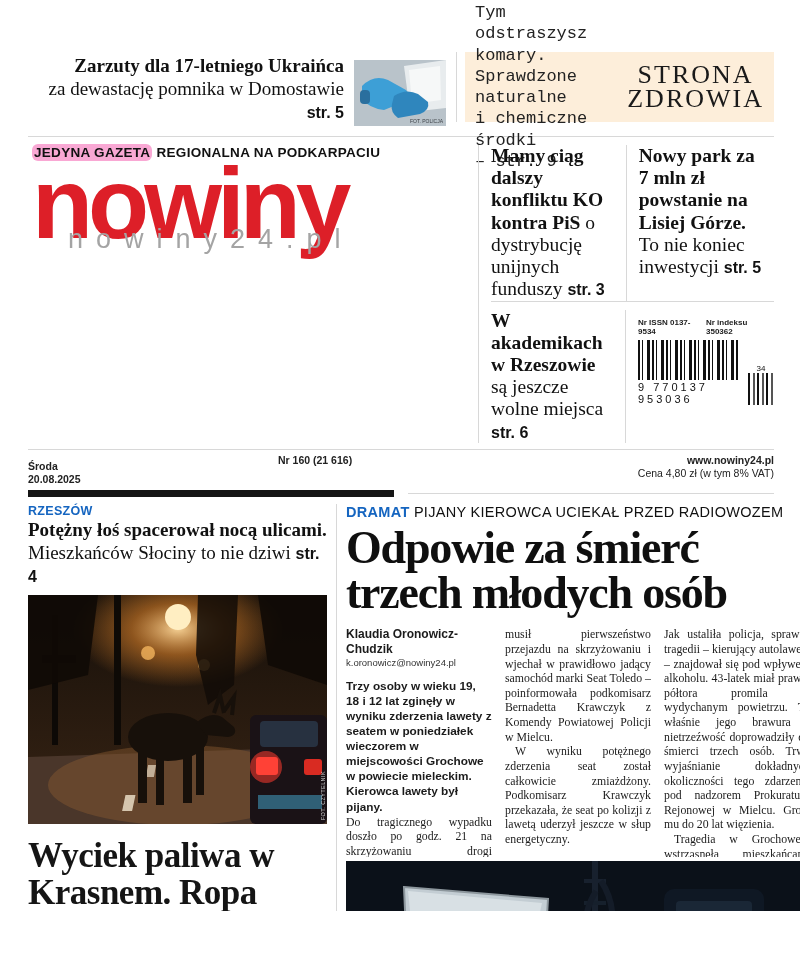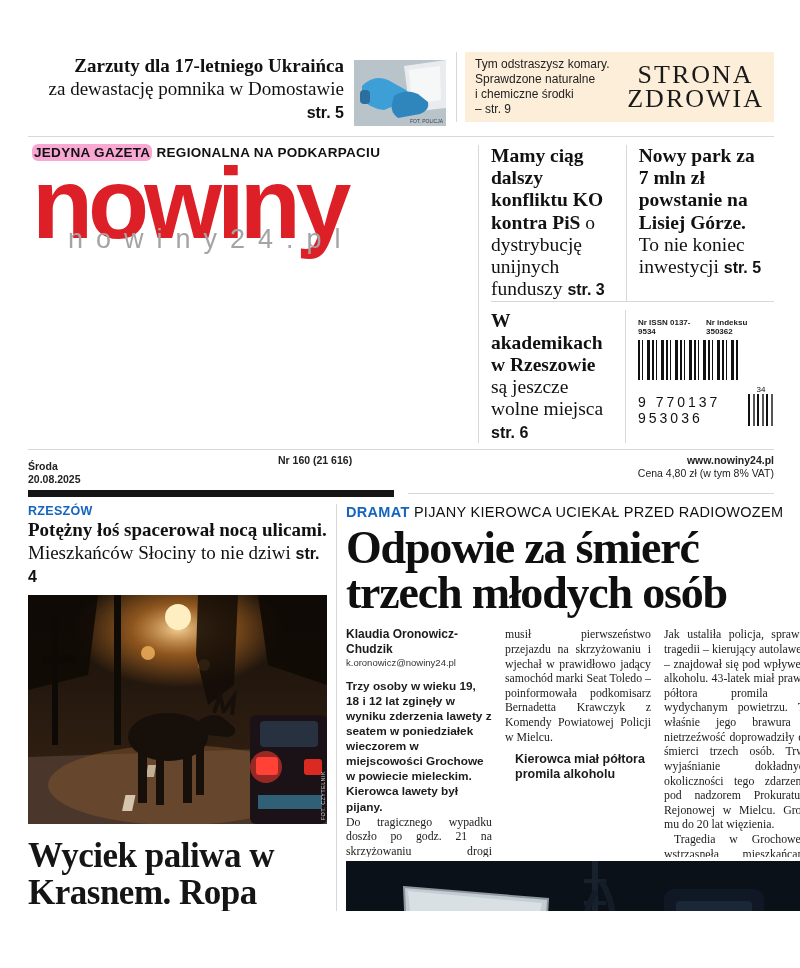--- a/index.html
+++ b/index.html
@@ -14,7 +14,7 @@
   .gloves { width:92px; height:66px; flex:0 0 92px; }
   .health-box { width:318px; flex:0 0 318px; margin-left:10px; border-left:1px solid #d8d8d8; padding-left:8px; }
   .health-inner { background:#fdeeda; height:70px; display:flex; align-items:center; padding:6px 10px; }
-  .health-text { font-size:12px; line-height:1.25; color:#222; flex:1; }
+  .health-text { font-size:17px; line-height:1.25; color:#222; flex:1;font-family:Liberation Mono, monospace; }
   .health-brand { font-family:Liberation Serif, serif; font-size:26px; line-height:.92; letter-spacing:2px; text-align:center; color:#1a1a1a; }
 
   .hr { border-top:1px solid #d8d8d8; margin:10px 0 0 0; }

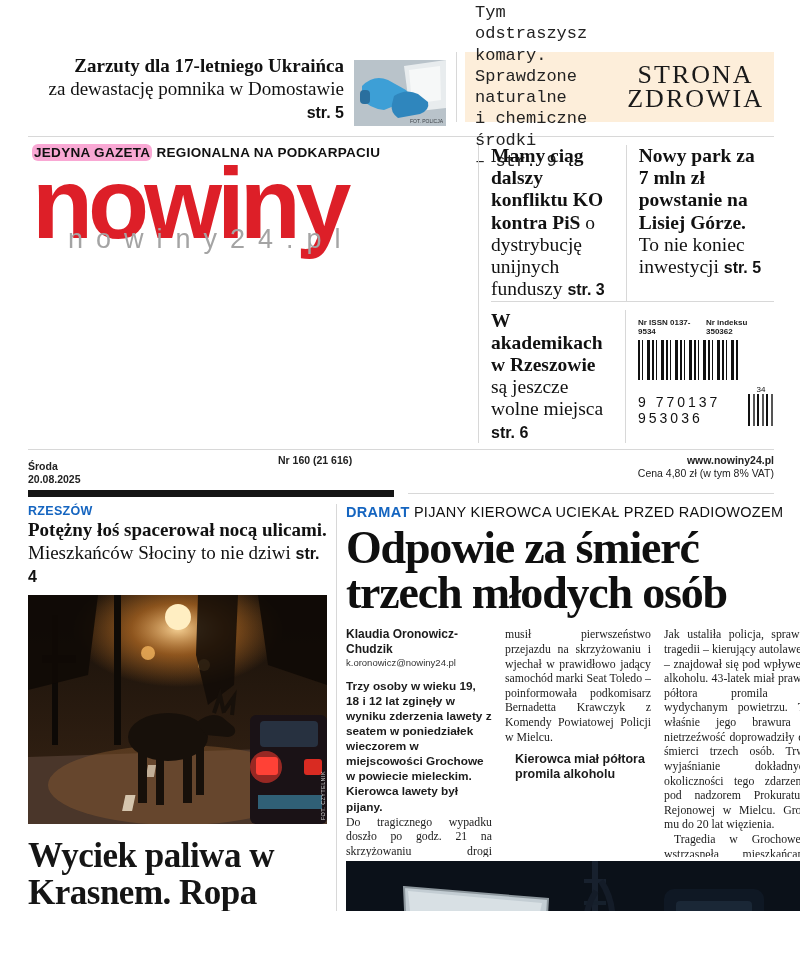--- a/index.html
+++ b/index.html
@@ -37,7 +37,7 @@
   .barcode-line { display:flex; align-items:flex-end; gap:10px; }
   .bars { width:100px; height:40px;
     background:repeating-linear-gradient(90deg,#111 0 2px,#fff 2px 4px,#111 4px 5px,#fff 5px 9px,#111 9px 12px,#fff 12px 14px); }
-  .bar-digits { font-size:14px; letter-spacing:3px; margin-top:14px; color:#111; }
+  .bar-digits { font-size:11px; letter-spacing:3px; margin-top:1px; color:#111; }
   .bars-sm { width:26px; height:32px; background:repeating-linear-gradient(90deg,#111 0 2px,#fff 2px 5px,#555 5px 7px,#fff 7px 9px); }
   .bars-sm-num { font-size:8px; text-align:center; color:#111; }
 

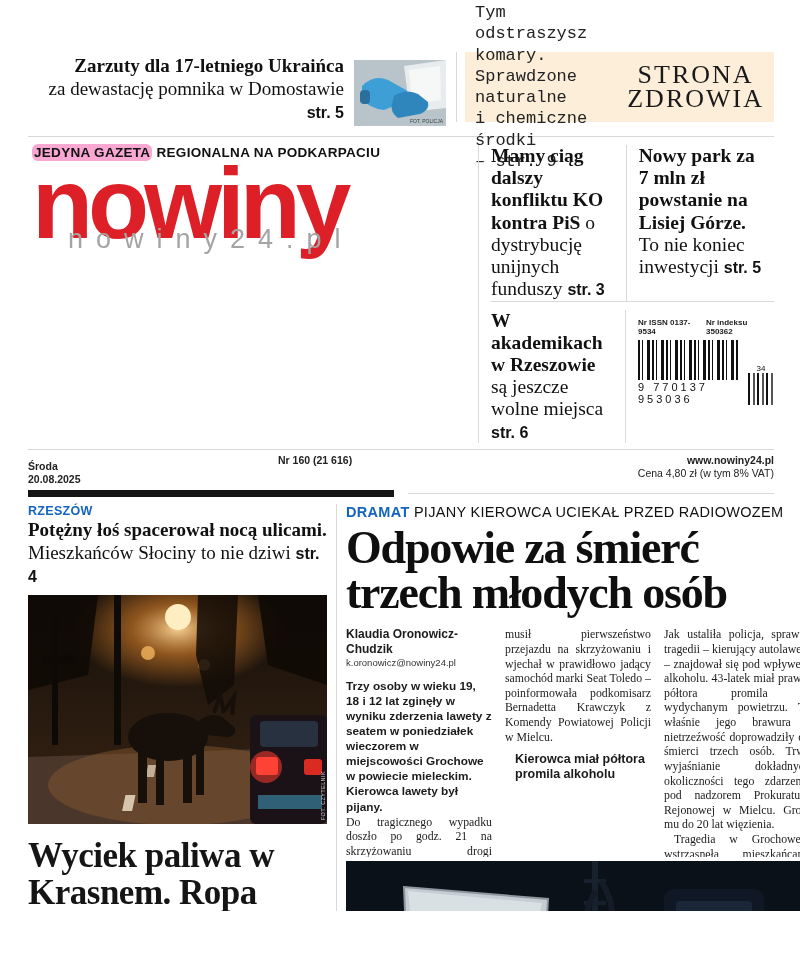--- a/index.html
+++ b/index.html
@@ -255,6 +255,7 @@
         </div>
         <div class="acol">
           <p>musił pierwszeństwo przejazdu na skrzyżowaniu i wjechał w prawidłowo jadący samochód marki Seat Toledo – poinformowała podkomisarz Bernadetta Krawczyk z Komendy Powiatowej Policji w Mielcu.</p>
+          <p class="ind">W wyniku potężnego zderzenia seat został całkowicie zmiażdżony. Podkomisarz Krawczyk przekazała, że seat po kolizji z lawetą uderzył jeszcze w słup energetyczny.</p>
           <div class="subhead">Kierowca miał półtora promila alkoholu</div>
 
         </div>

